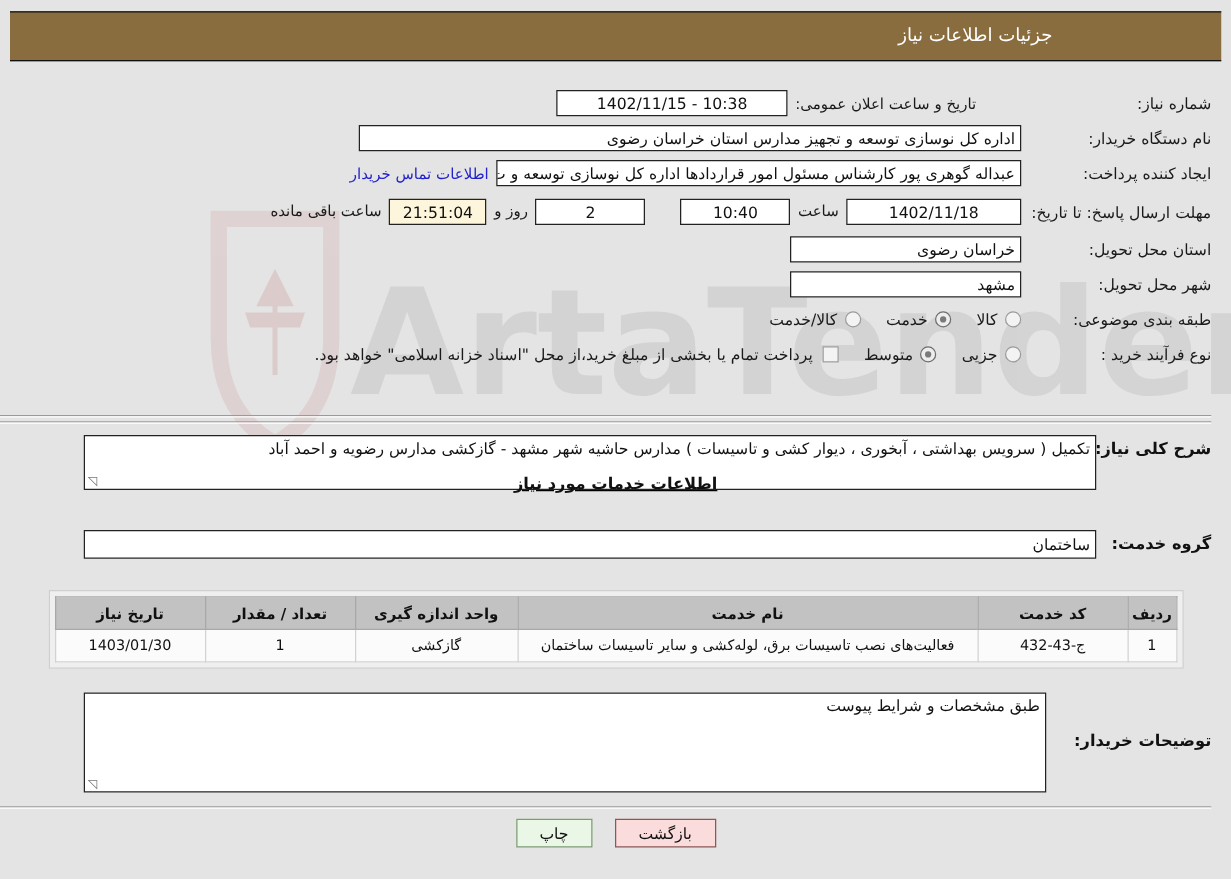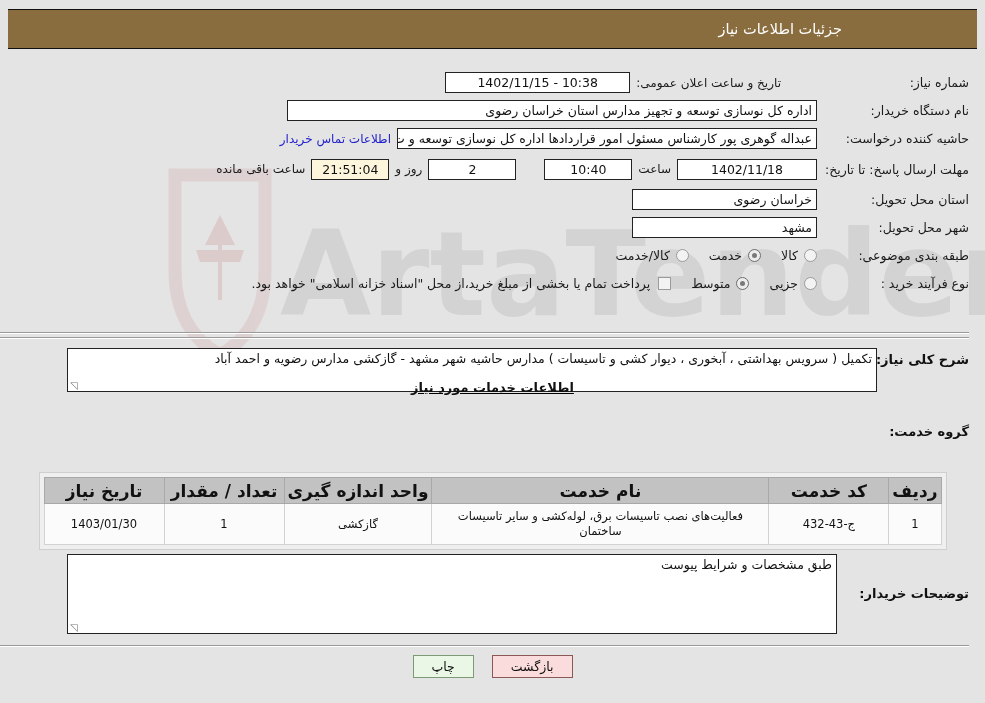--- a/index.html
+++ b/index.html
@@ -288,7 +288,7 @@
     </div>
 
     <div class="row">
-      <div class="lbl lbl-w">حاشیه کننده درخواست:</div>
+      <div class="lbl lbl-w">ایجاد کننده پرداخت:</div>
       <div class="fld right" style="width:420px;">عبداله گوهری پور کارشناس مسئول امور قراردادها  اداره کل نوسازی  توسعه و ت</div>
       <div class="link">اطلاعات تماس خریدار</div>
     </div>

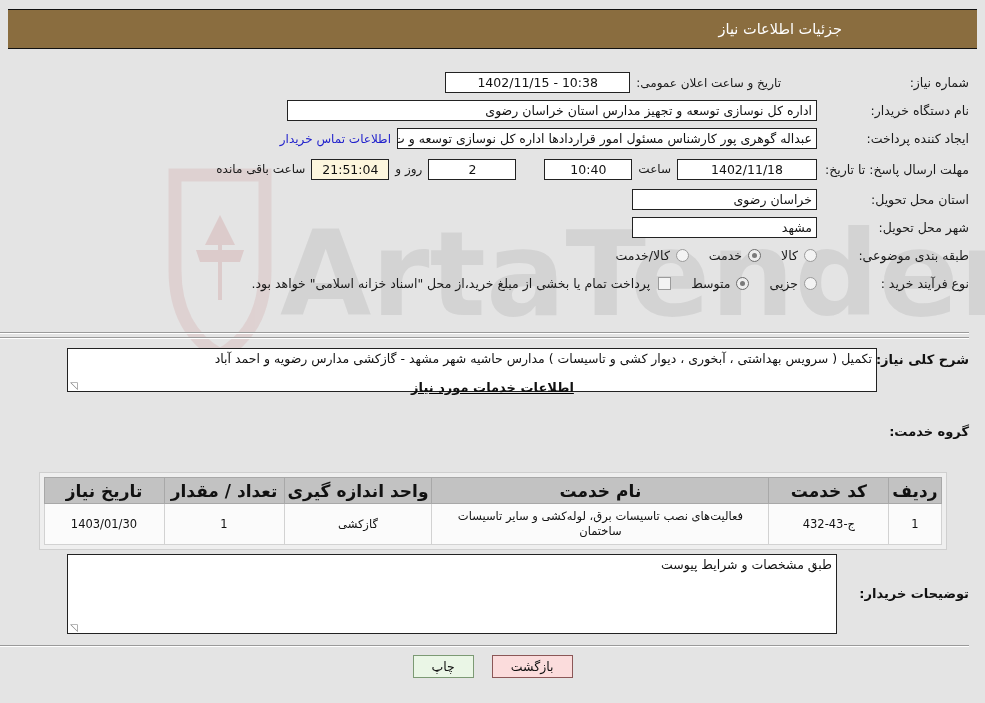--- a/index.html
+++ b/index.html
@@ -370,6 +370,7 @@
   <div class="panel" style="top:424px;">
     <div style="display:flex;align-items:center;justify-content:flex-start;">
       <div class="bold-lbl" style="width:100px;padding-right:8px;text-align:right;white-space:nowrap;">گروه خدمت:</div>
+      <div class="fld right" style="width:810px;height:23px;">ساختمان</div>
     </div>
   </div>
 

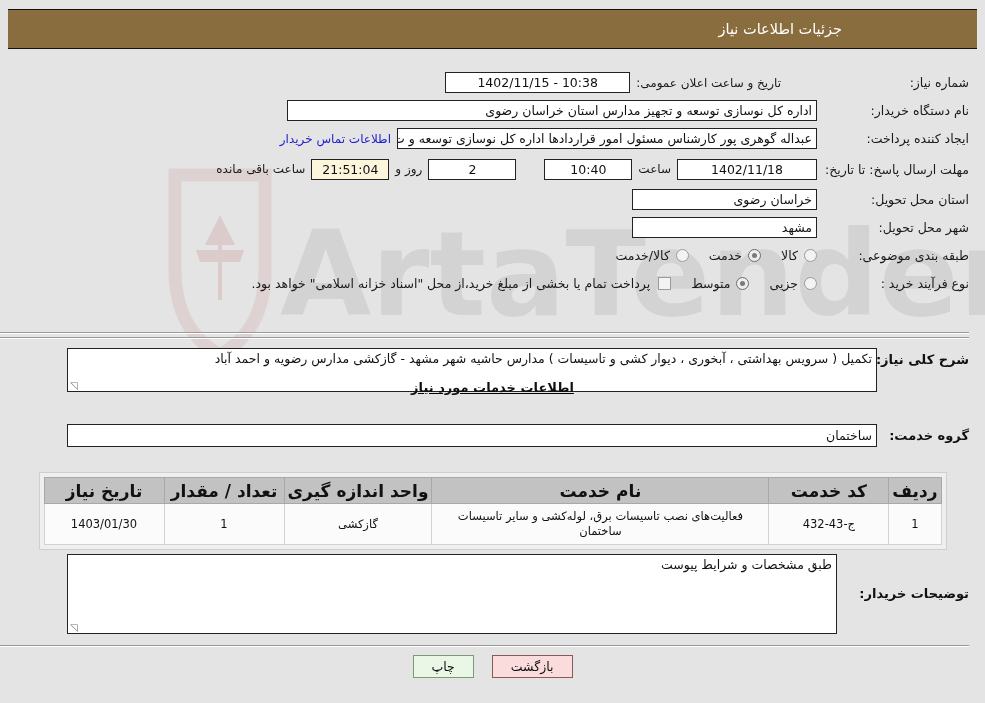--- a/index.html
+++ b/index.html
@@ -206,7 +206,7 @@
   table.items th {
     background: #c2c2c2;
     border: 1px solid #a8a8a8;
-    font-size: 17px;
+    font-size: 12px;
     font-weight: bold;
     color: #111;
     height: 26px;

